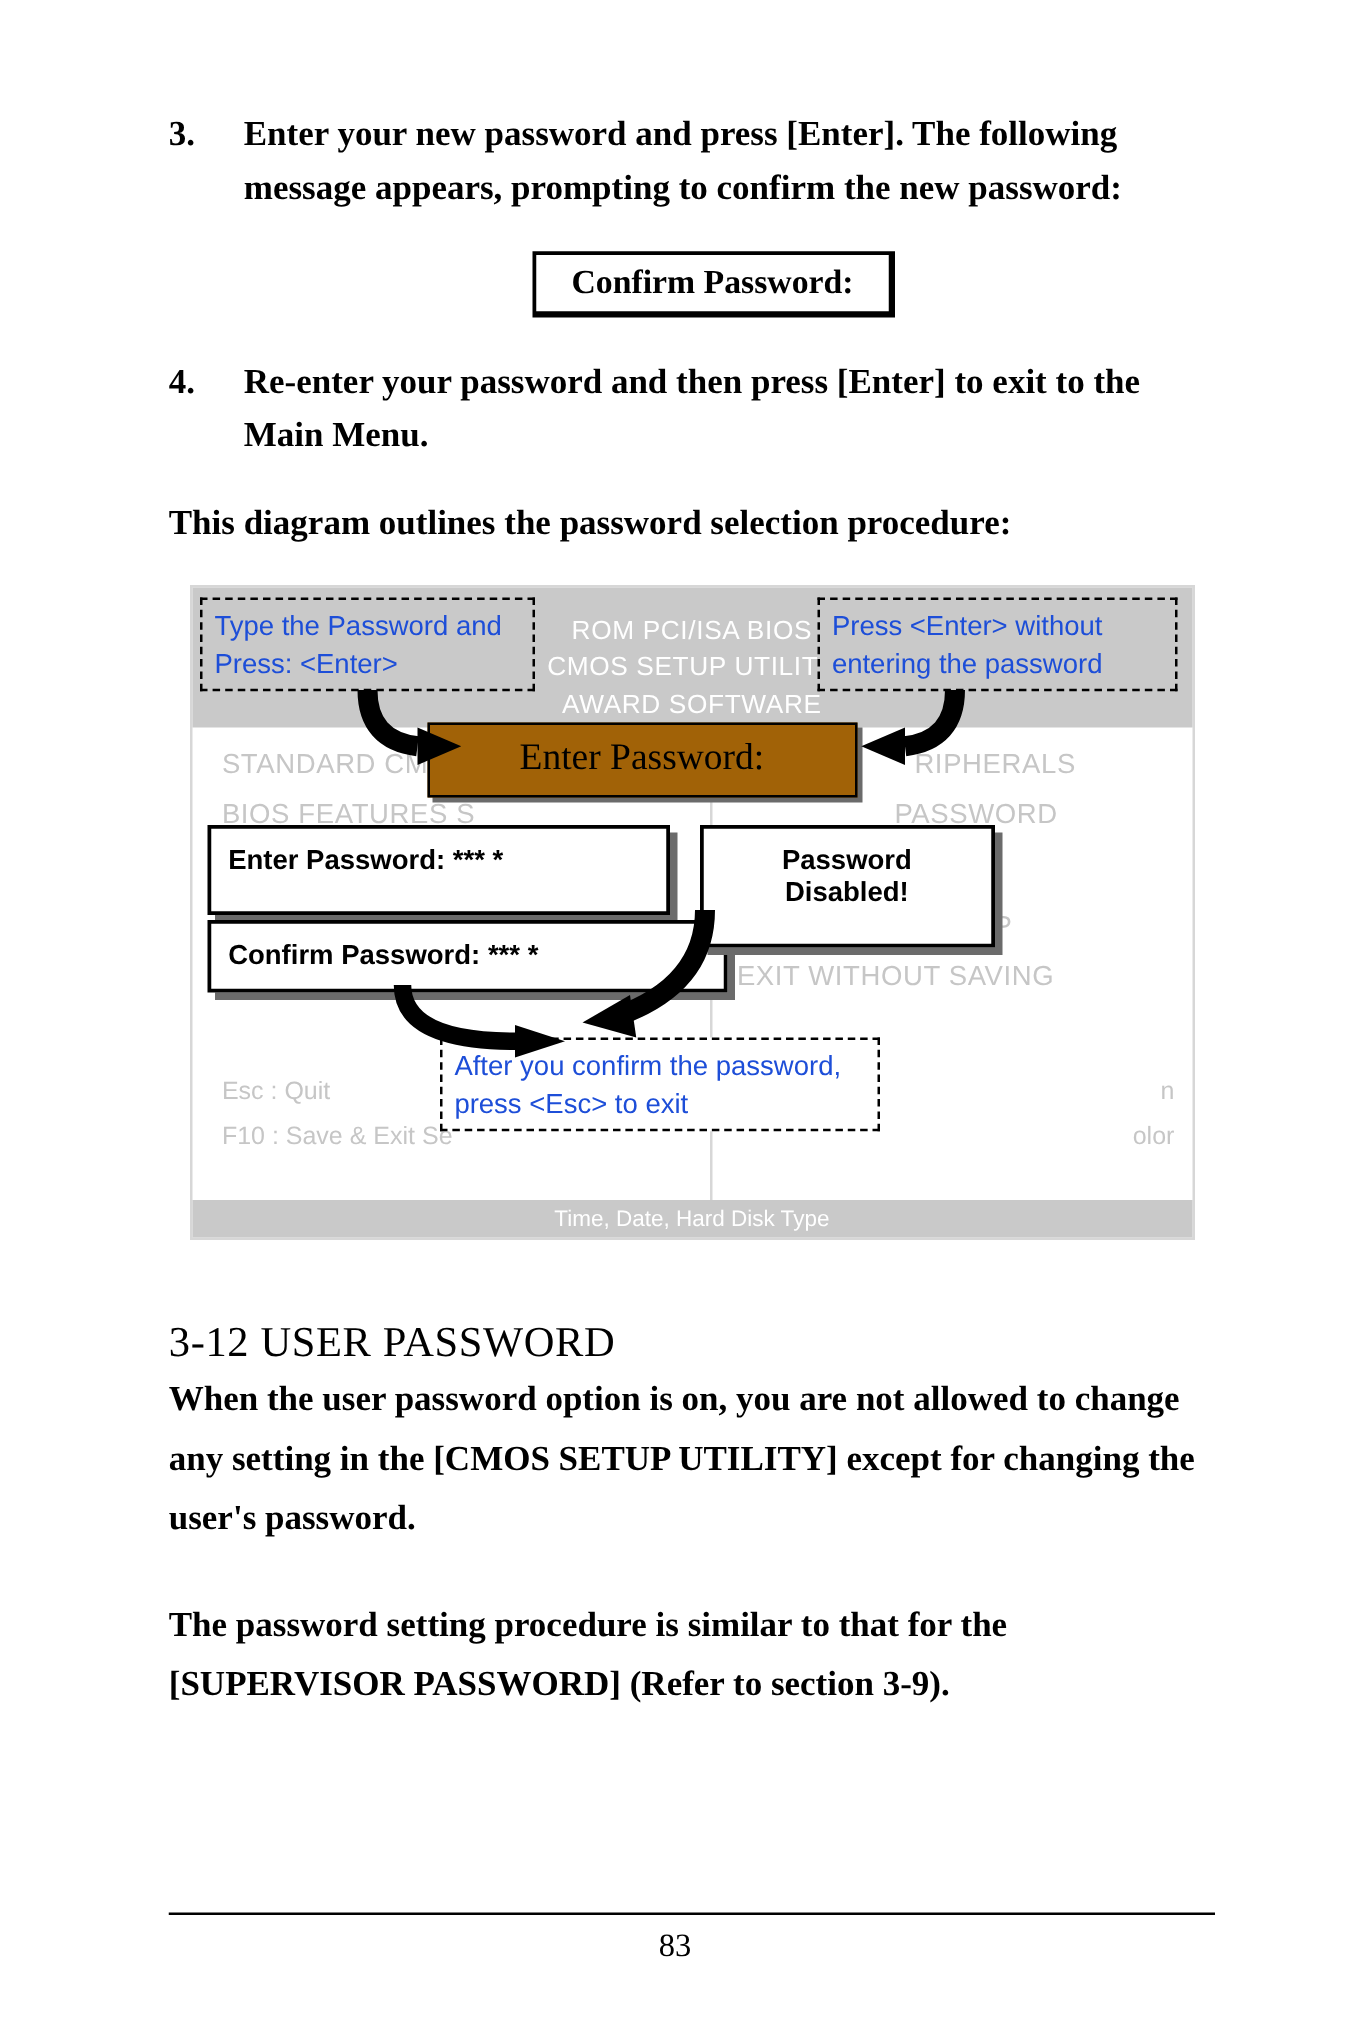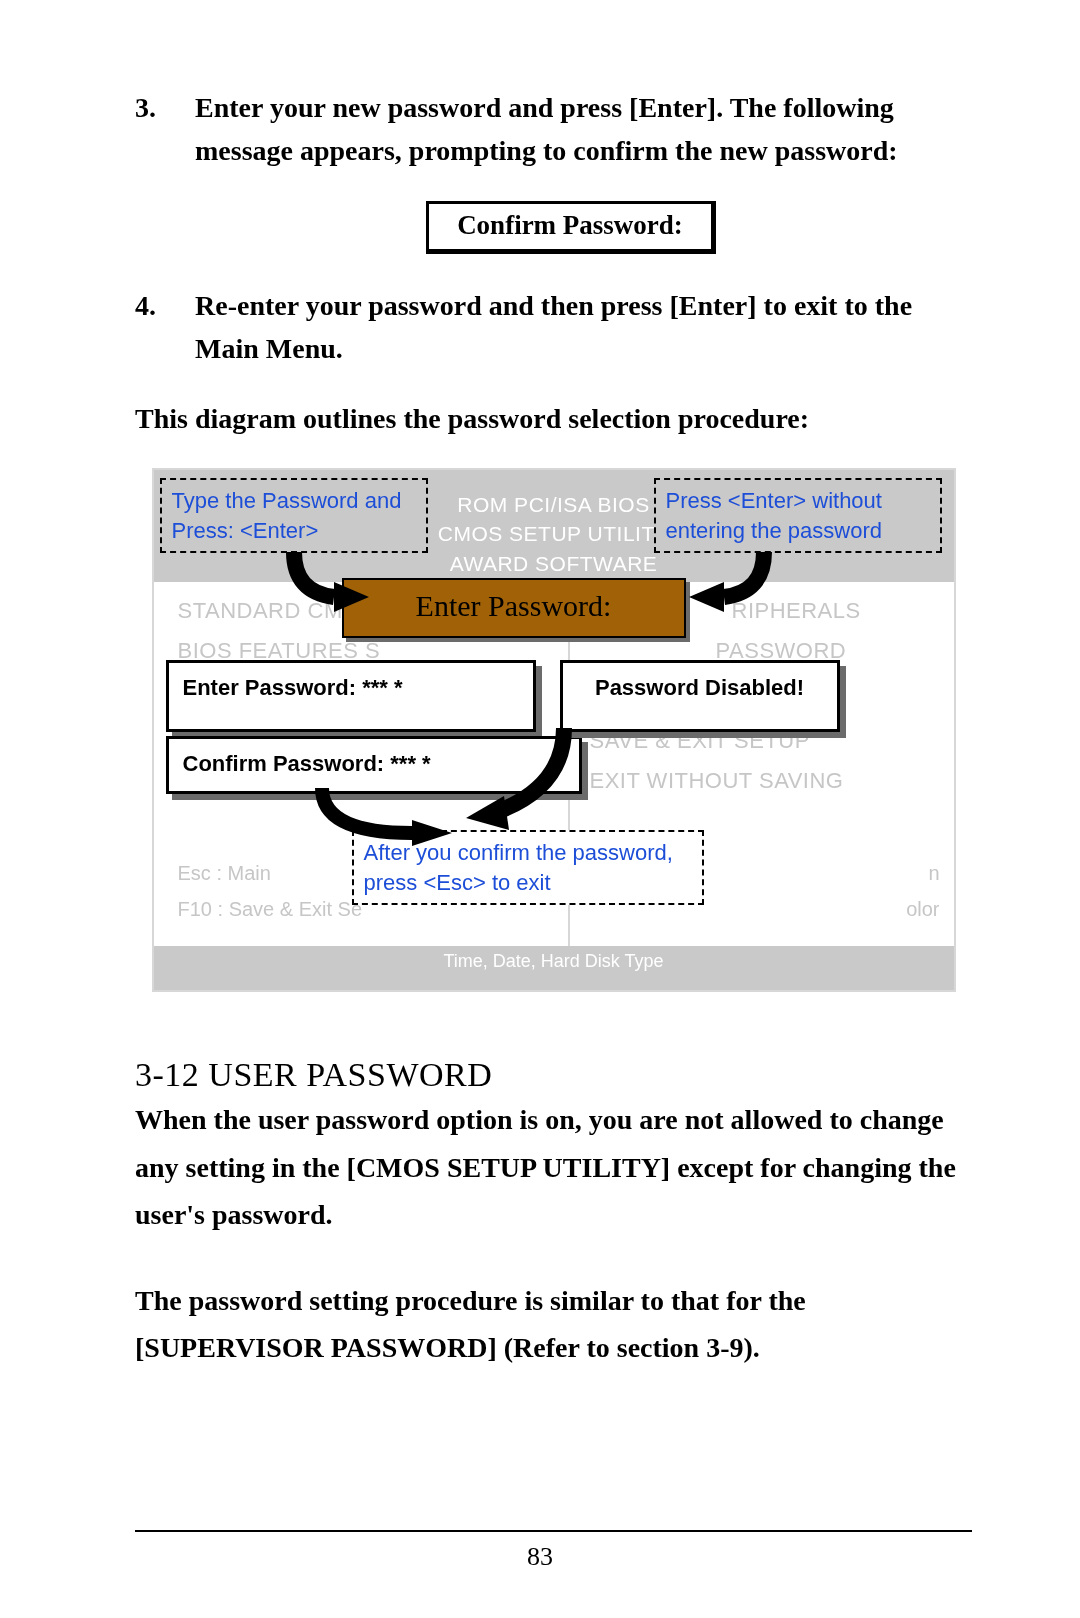--- a/index.html
+++ b/index.html
@@ -238,7 +238,7 @@
 
     <div class="shadow-box" style="left:12px; top:190px; width:370px;">Enter Password: ***  *</div>
     <div class="shadow-box small" style="left:12px; top:266px; width:416px;">Confirm Password: ***  *</div>
-    <div class="shadow-box" style="left:406px; top:190px; width:280px; text-align:center;">Password Disabled!</div>
+    <div class="shadow-box" style="left:406px; top:190px; width:236px; text-align:center;">Password Disabled!</div>
 
     <svg class="arrow-svg" style="left:130px; top:72px;" width="90" height="70" viewBox="0 0 90 70">
       <path d="M10 10 Q 10 50 50 55" stroke="#000" stroke-width="16" fill="none"></path>

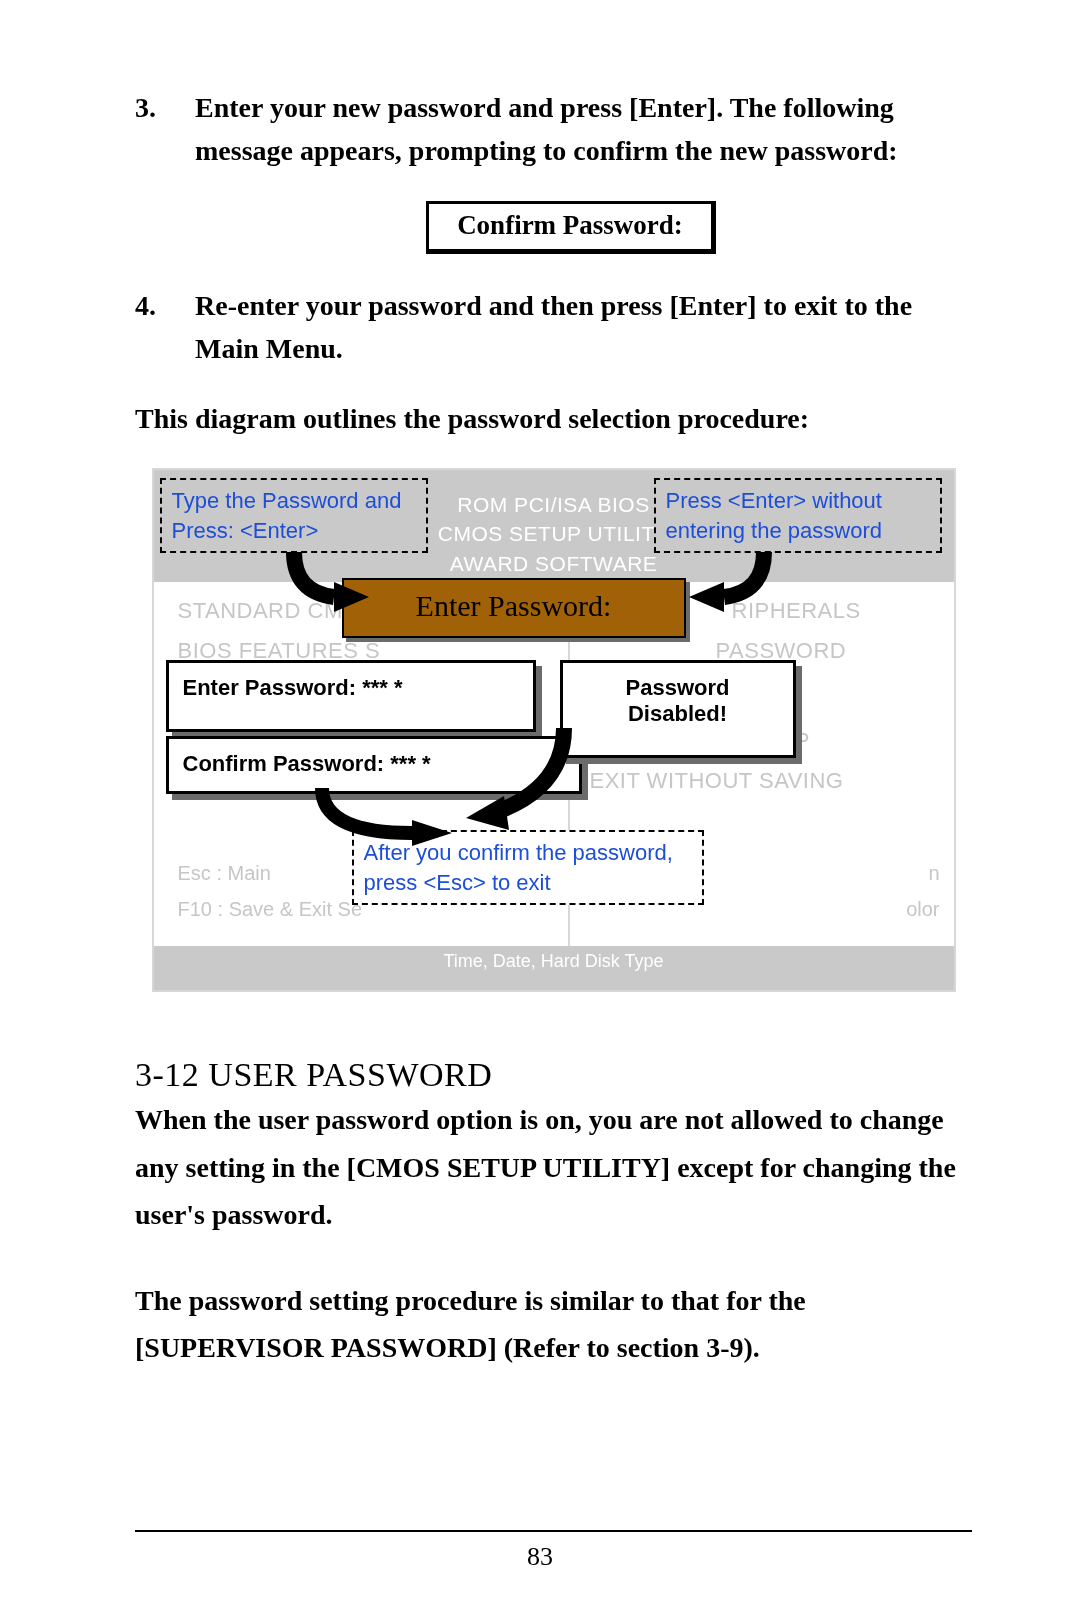--- a/index.html
+++ b/index.html
@@ -223,7 +223,7 @@
     <div class="menu-text" style="left:436px; top:258px;">SAVE &amp; EXIT SETUP</div>
     <div class="menu-text" style="left:436px; top:298px;">EXIT WITHOUT SAVING</div>
 
-    <div class="help-text" style="left:24px; top:392px;">Esc   : Main</div>
+    <div class="help-text" style="left:24px; top:392px;">Esc   : Quit</div>
     <div class="help-text" style="left:24px; top:428px;text-align:right;">F10  : Save &amp; Exit Se</div>
     <div class="help-text" style="right:14px; top:392px;">n</div>
     <div class="help-text" style="right:14px; top:428px;">olor</div>

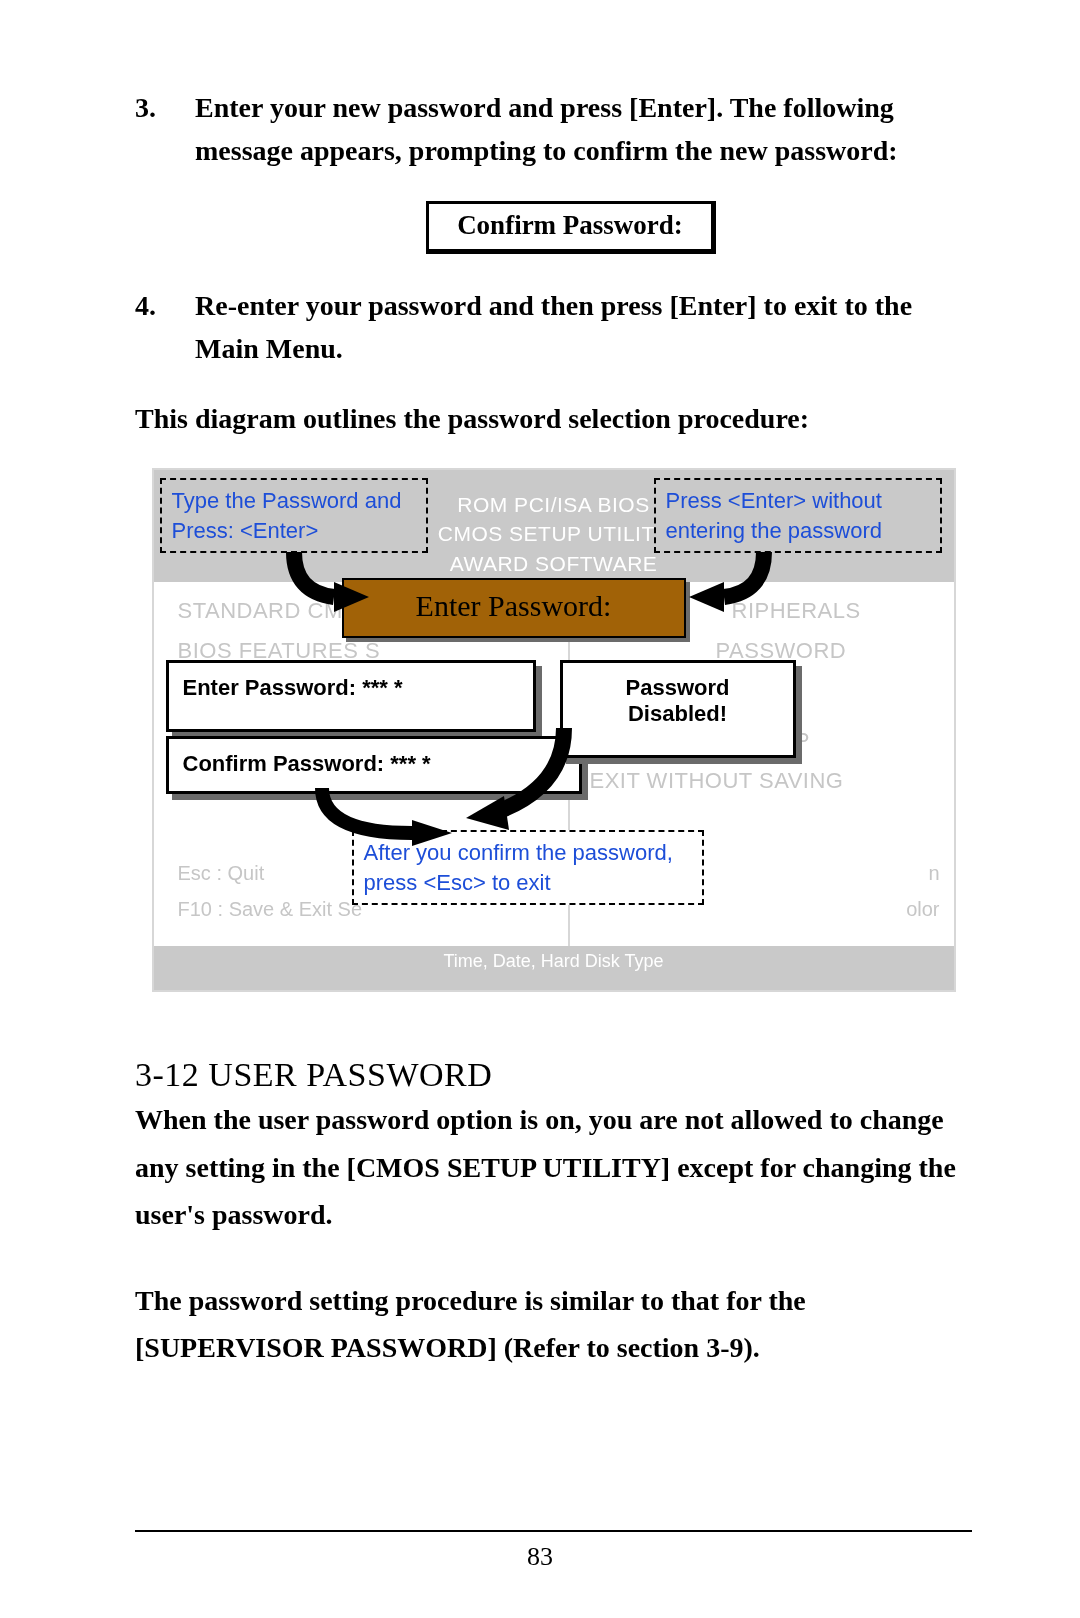--- a/index.html
+++ b/index.html
@@ -88,7 +88,7 @@
   .dg-footbar {
     position: absolute;
     left: 0; right: 0; bottom: 0;
-    height: 44px;
+    height: 30px;
     background: #c9c9c9;
     color: #fff;
     text-align: center;

